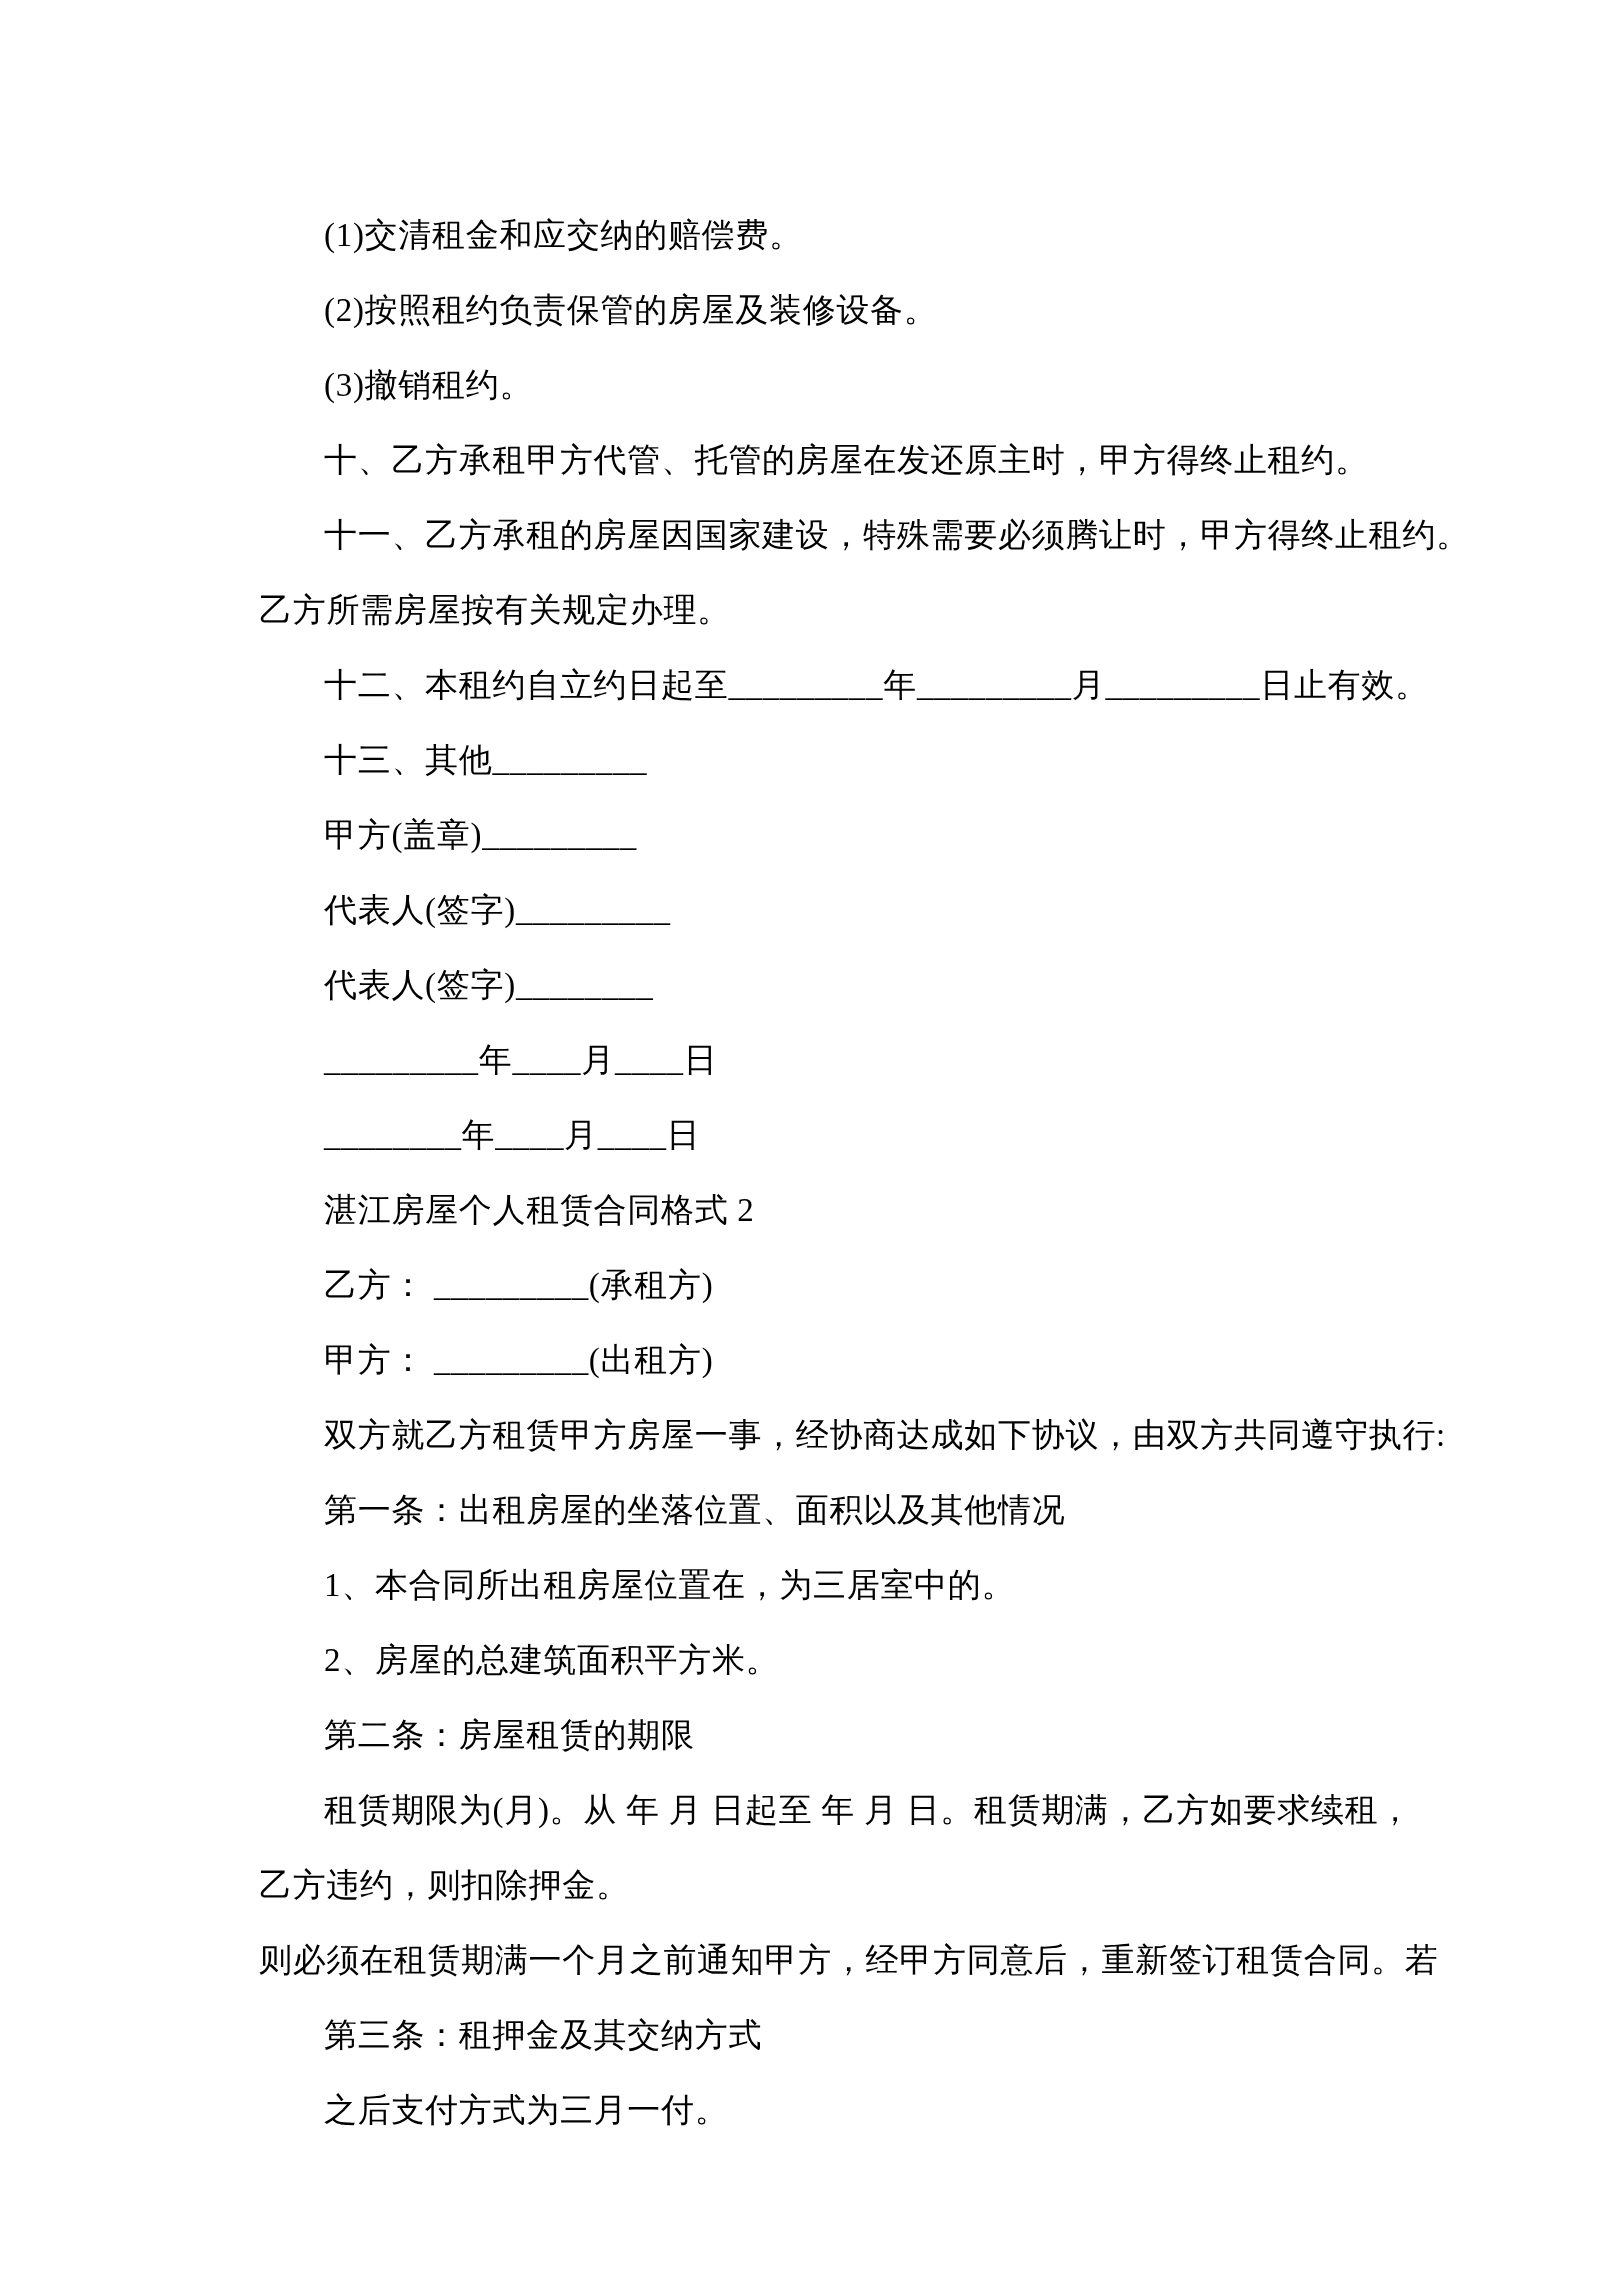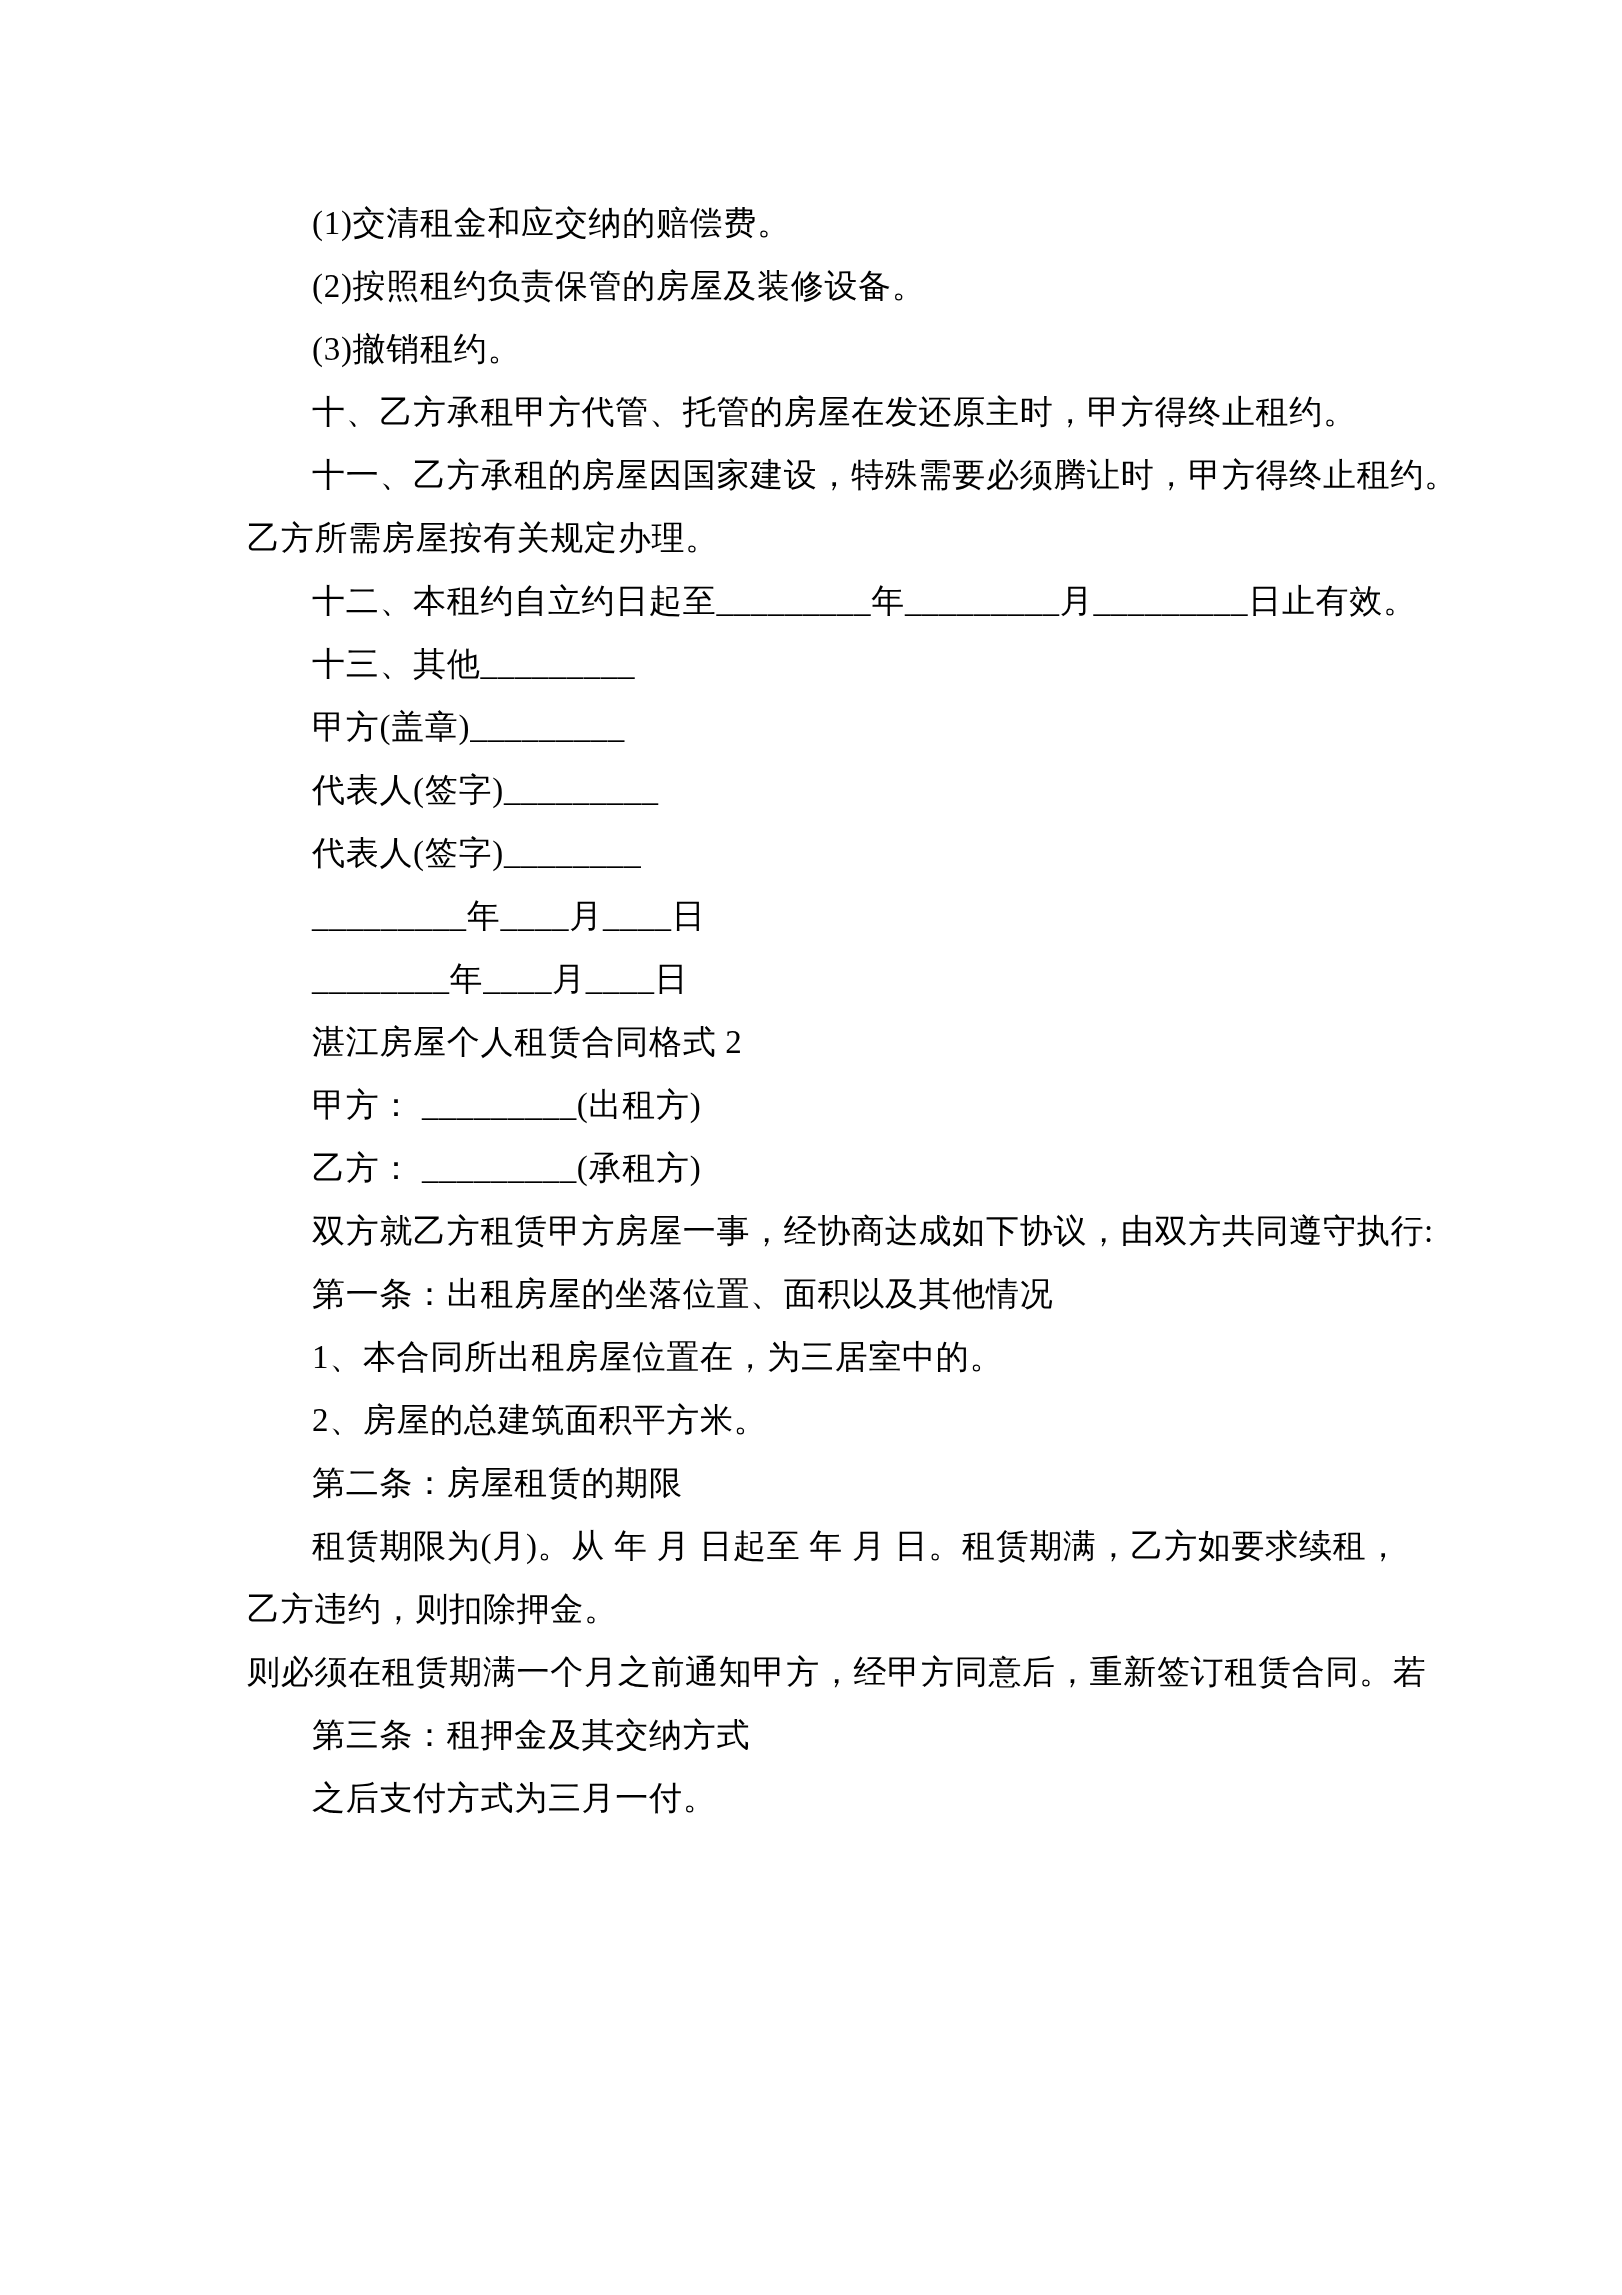--- a/index.html
+++ b/index.html
@@ -21,7 +21,7 @@
     width: 1269px;
   }
   .line {
-    margin: 0;
+    margin: 12px;
     padding: 0;
     font-family: "Liberation Serif", "DejaVu Serif", serif;
     font-size: 33px;

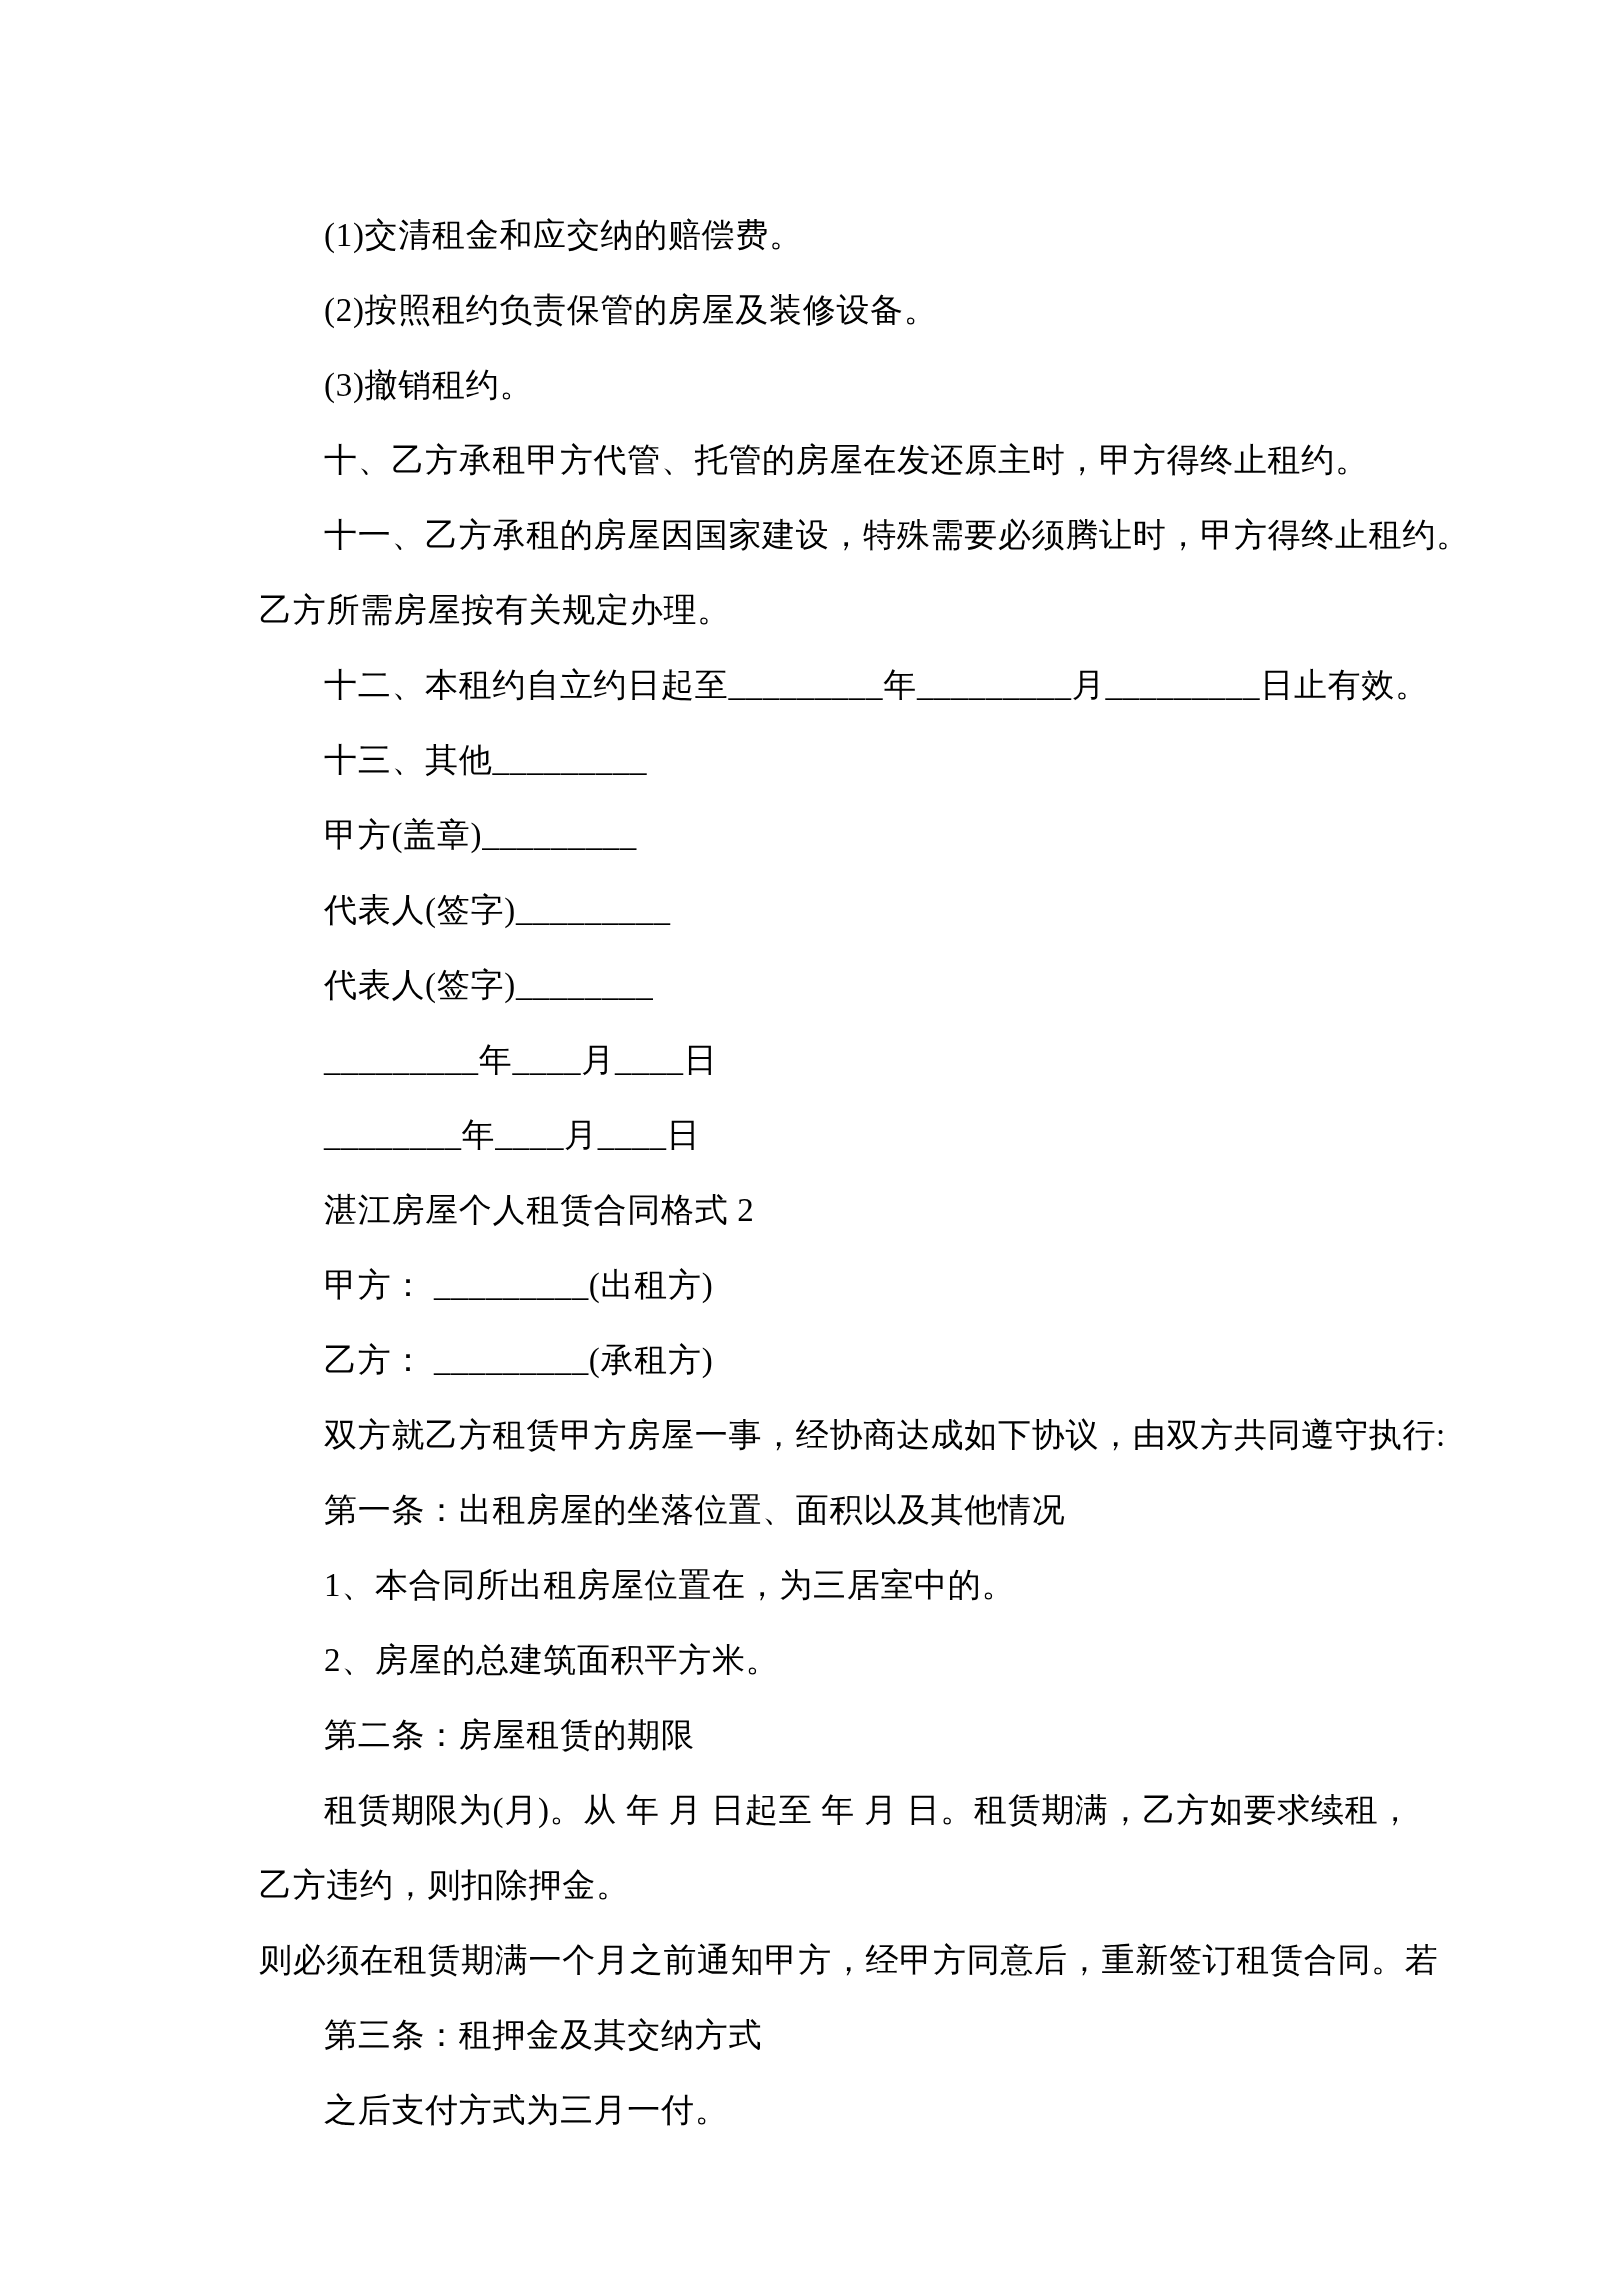--- a/index.html
+++ b/index.html
@@ -54,8 +54,8 @@
     <p class="line">_________年____月____日</p>
     <p class="line">________年____月____日</p>
     <p class="line">湛江房屋个人租赁合同格式 2</p>
+    <p class="line">乙方： _________(承租方)</p>
     <p class="line">甲方： _________(出租方)</p>
-    <p class="line">乙方： _________(承租方)</p>
     <p class="line">双方就乙方租赁甲方房屋一事，经协商达成如下协议，由双方共同遵守执行:</p>
     <p class="line">第一条：出租房屋的坐落位置、面积以及其他情况</p>
     <p class="line">1、本合同所出租房屋位置在，为三居室中的。</p>

